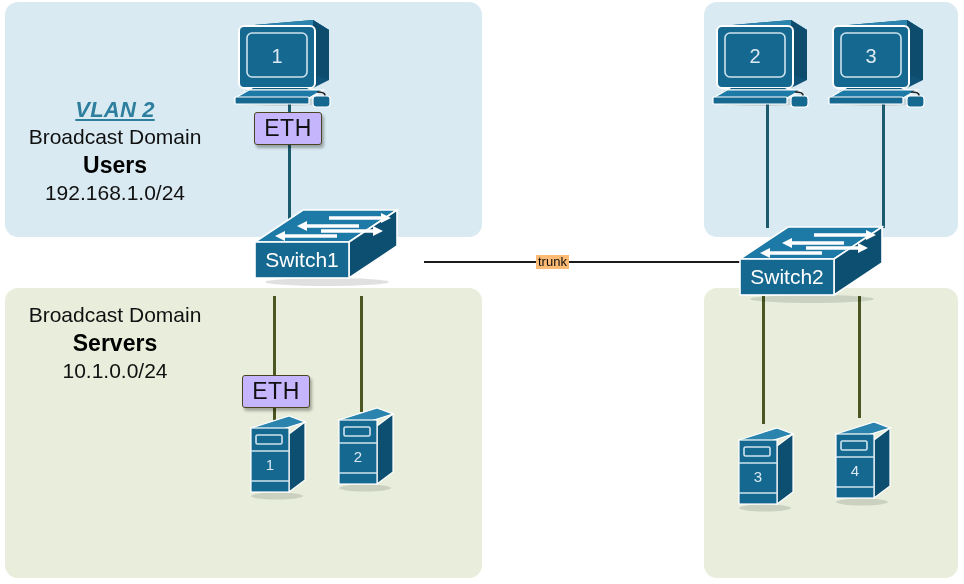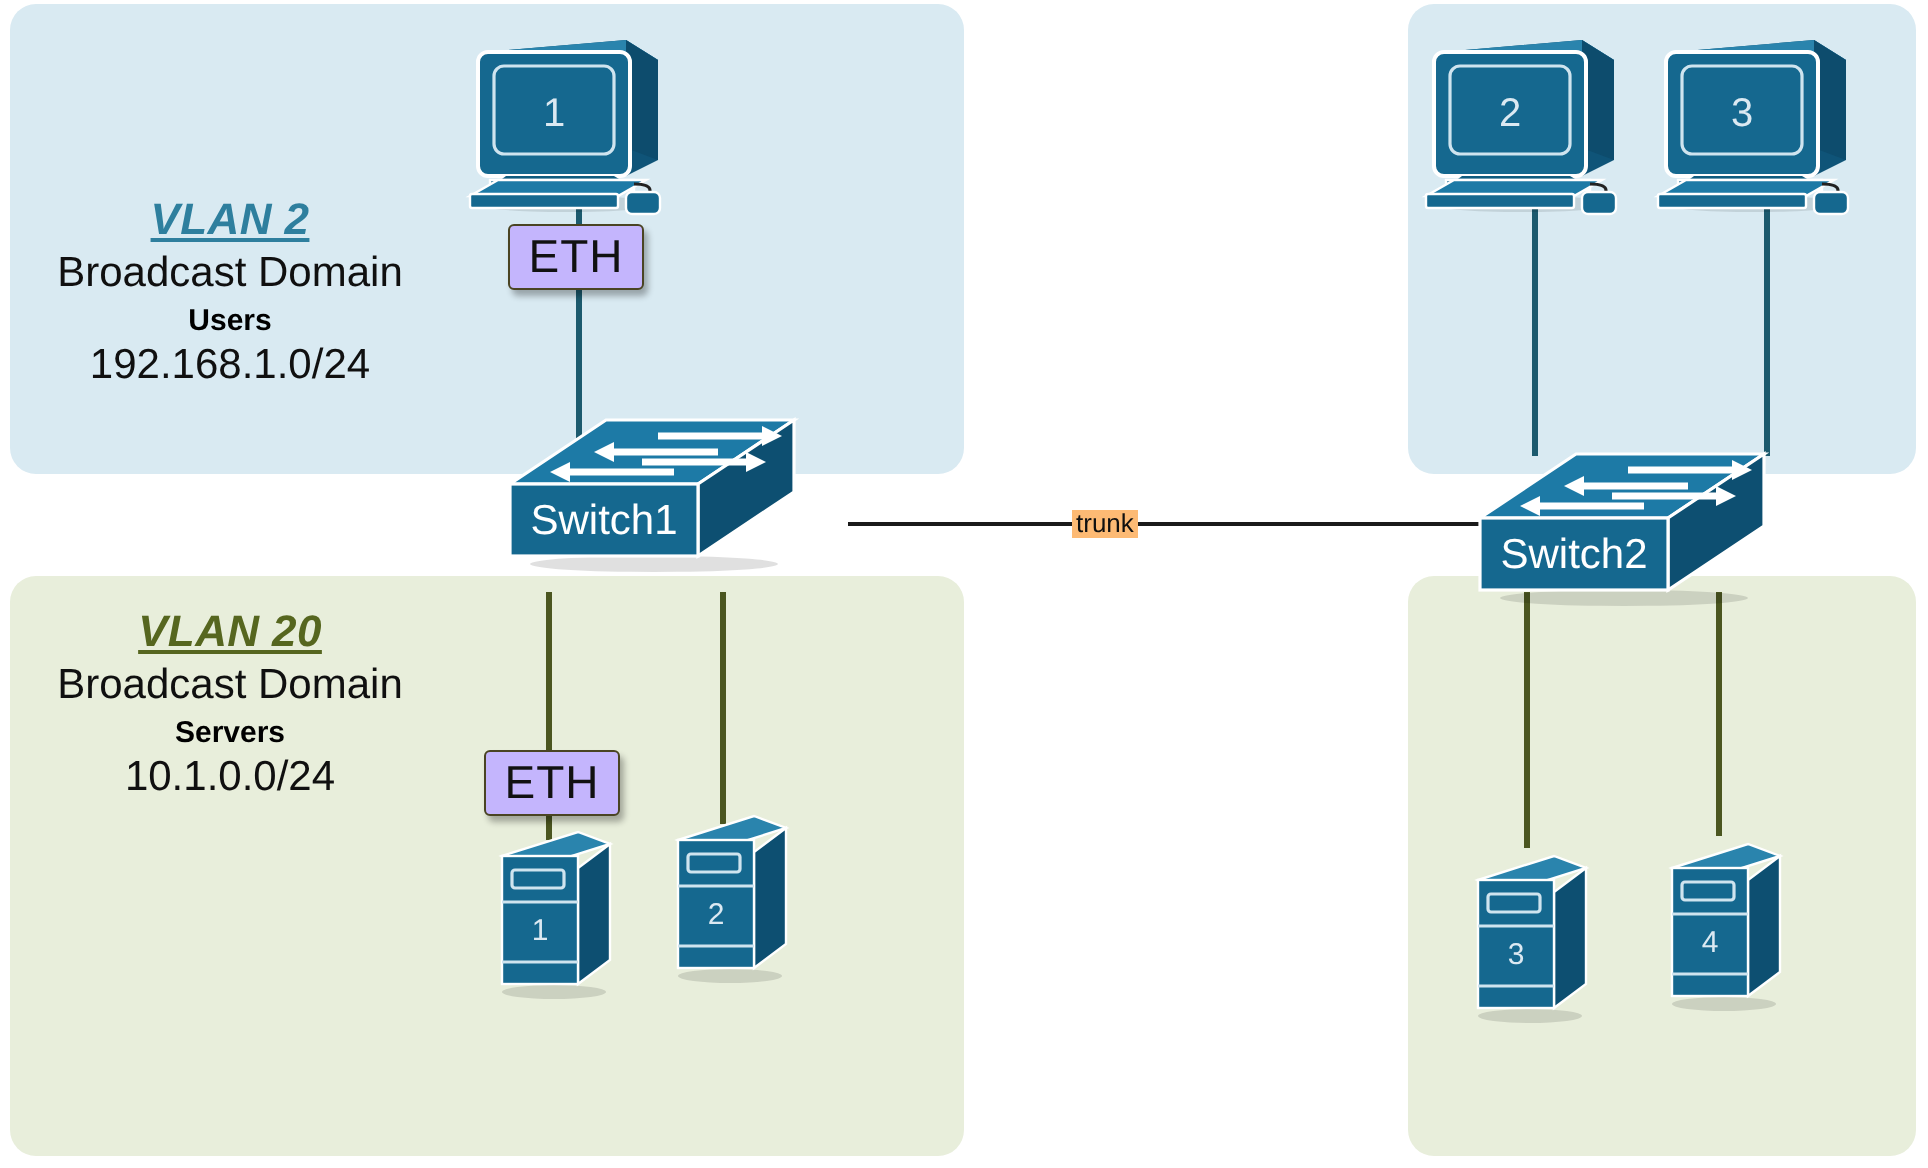--- a/index.html
+++ b/index.html
@@ -25,7 +25,7 @@
   #vlan10-label .vlan-title{color:#2e7f9e;}
   #vlan20-label .vlan-title{color:#56661f;}
   .vlan-sub{font-size:21px;color:#101010;font-weight:normal;}
-  .vlan-role{font-size:15px;color:#000;font-weight:bold;}
+  .vlan-role{font-size:23px;color:#000;font-weight:bold;}
   .vlan-net{font-size:21px;color:#101010;}
 
   

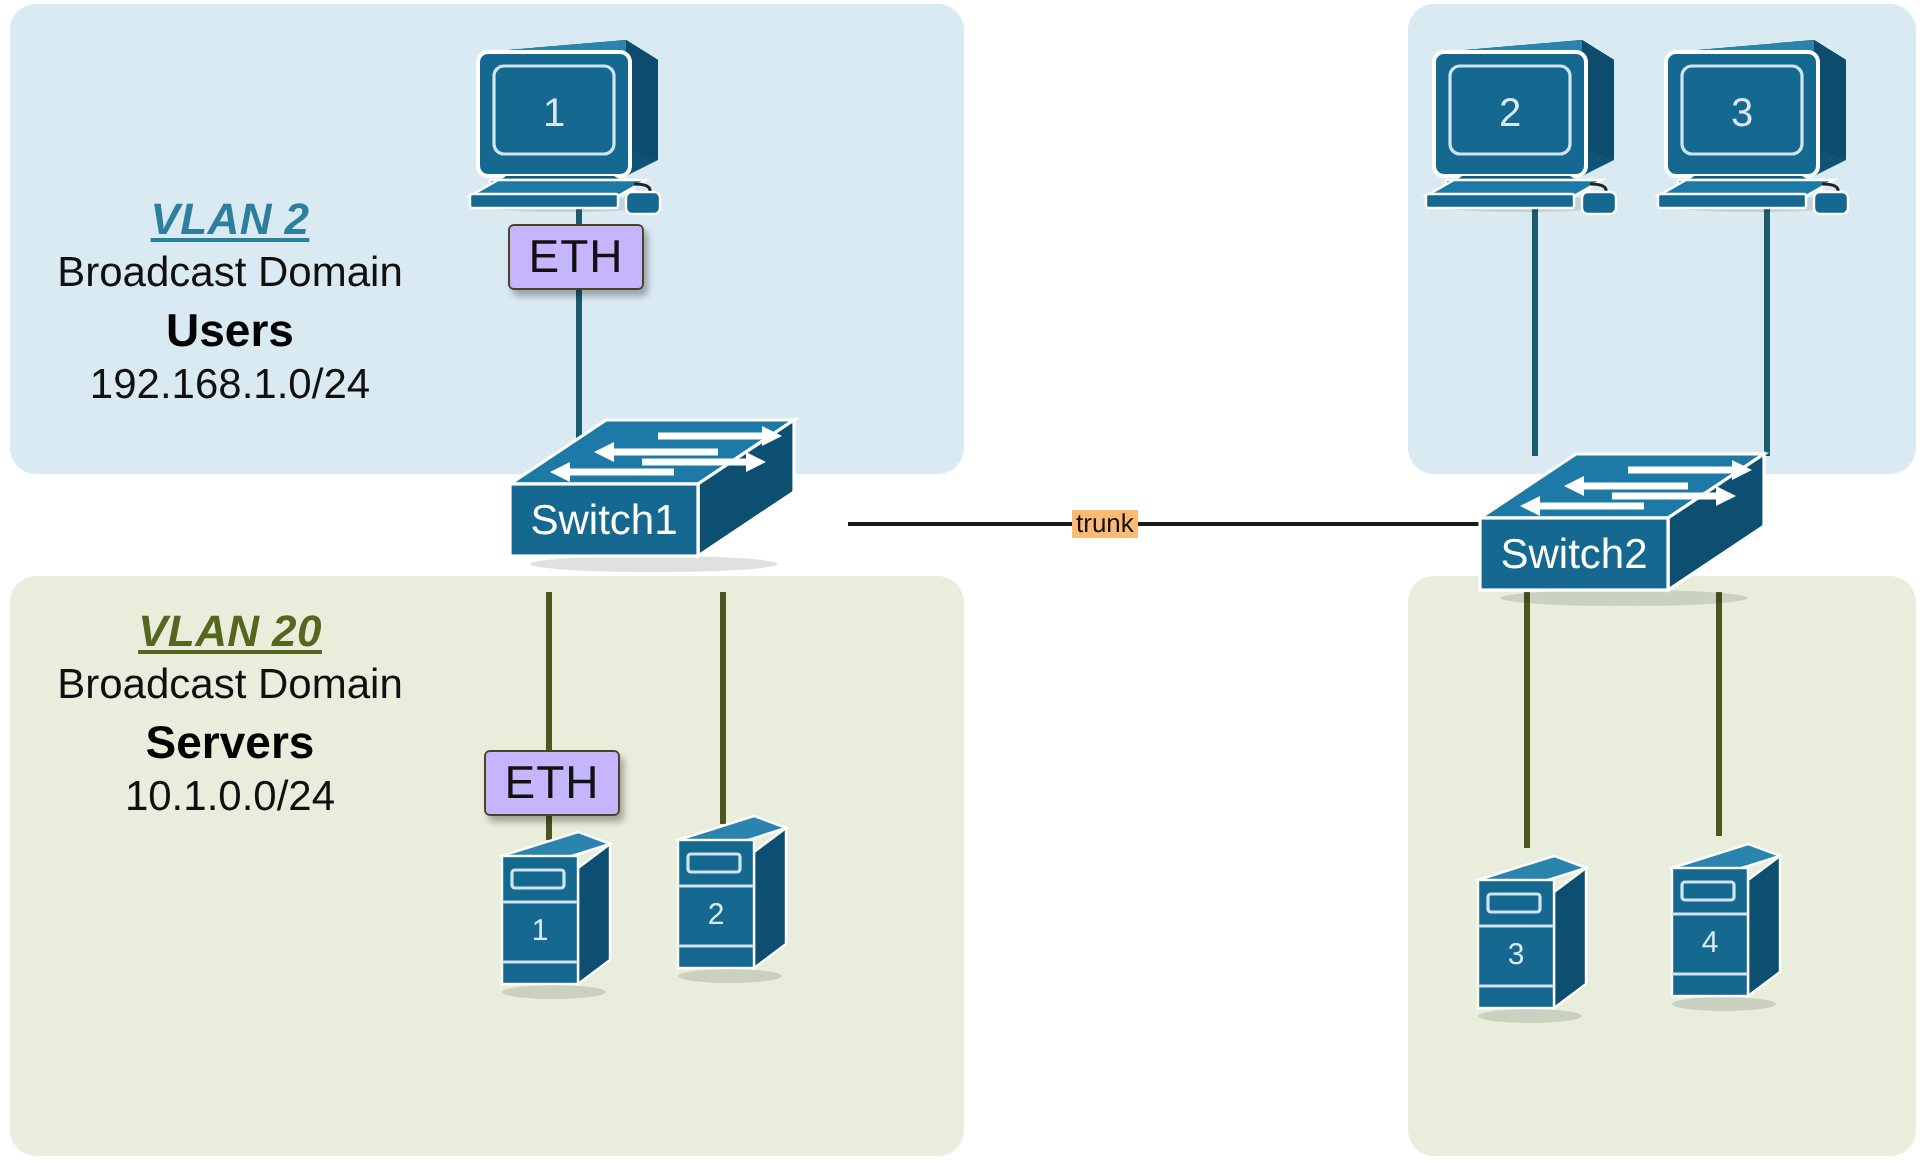--- a/index.html
+++ b/index.html
@@ -68,7 +68,6 @@
   </div>
 
   <div class="vlan-label" id="vlan20-label">
-    <div class="vlan-title">VLAN 20</div>
     <div class="vlan-sub">Broadcast Domain</div>
     <div class="vlan-role">Servers</div>
     <div class="vlan-net">10.1.0.0/24</div>

